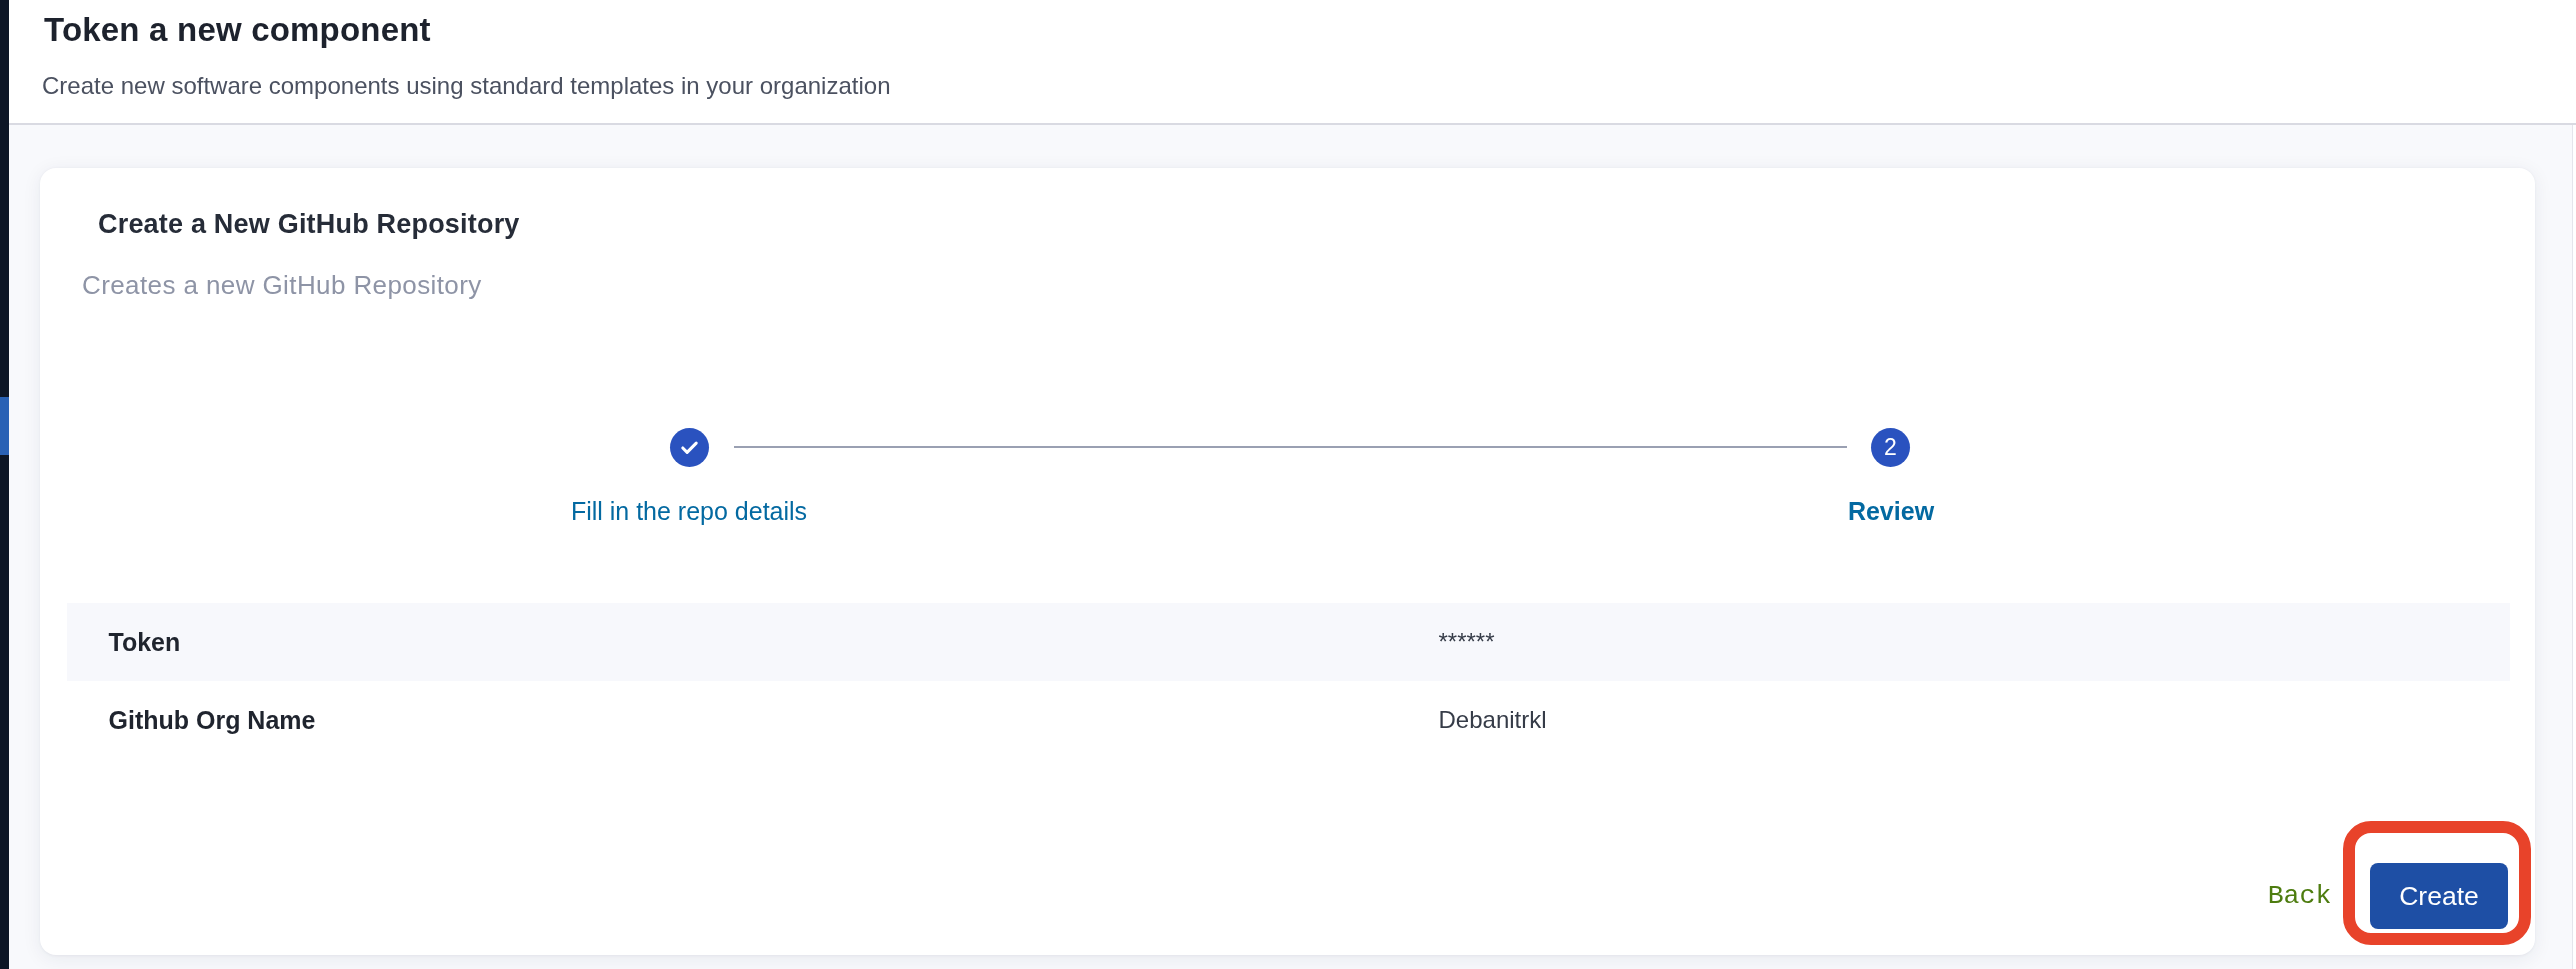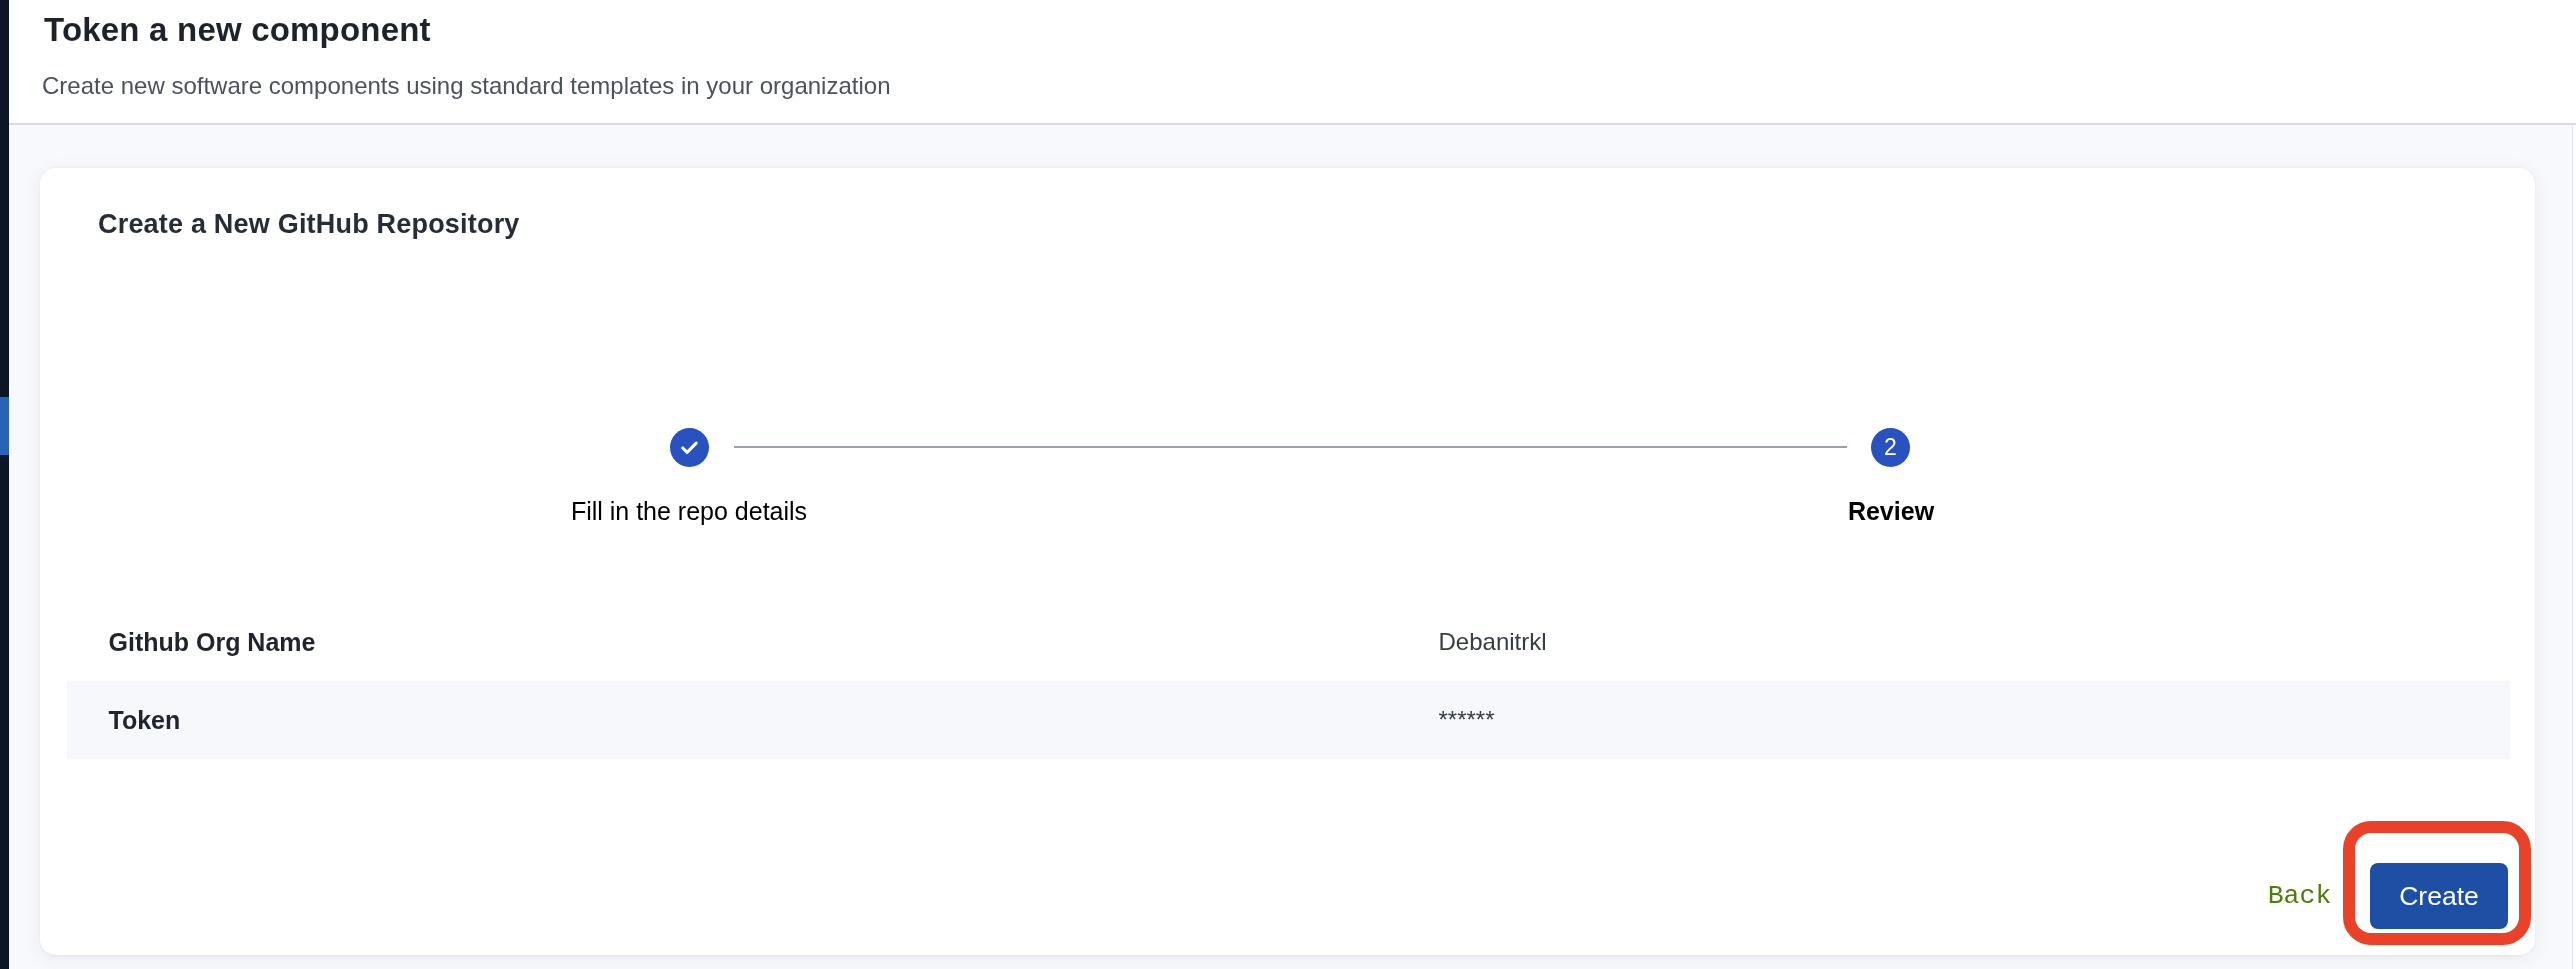--- a/index.html
+++ b/index.html
@@ -120,6 +120,7 @@
   <section class="card">
 
     <h2 class="card-title">Create a New GitHub Repository</h2>
+    <p class="card-subtitle">Creates a new GitHub Repository</p>
 
     <div>
       <div class="step-circle step-1">

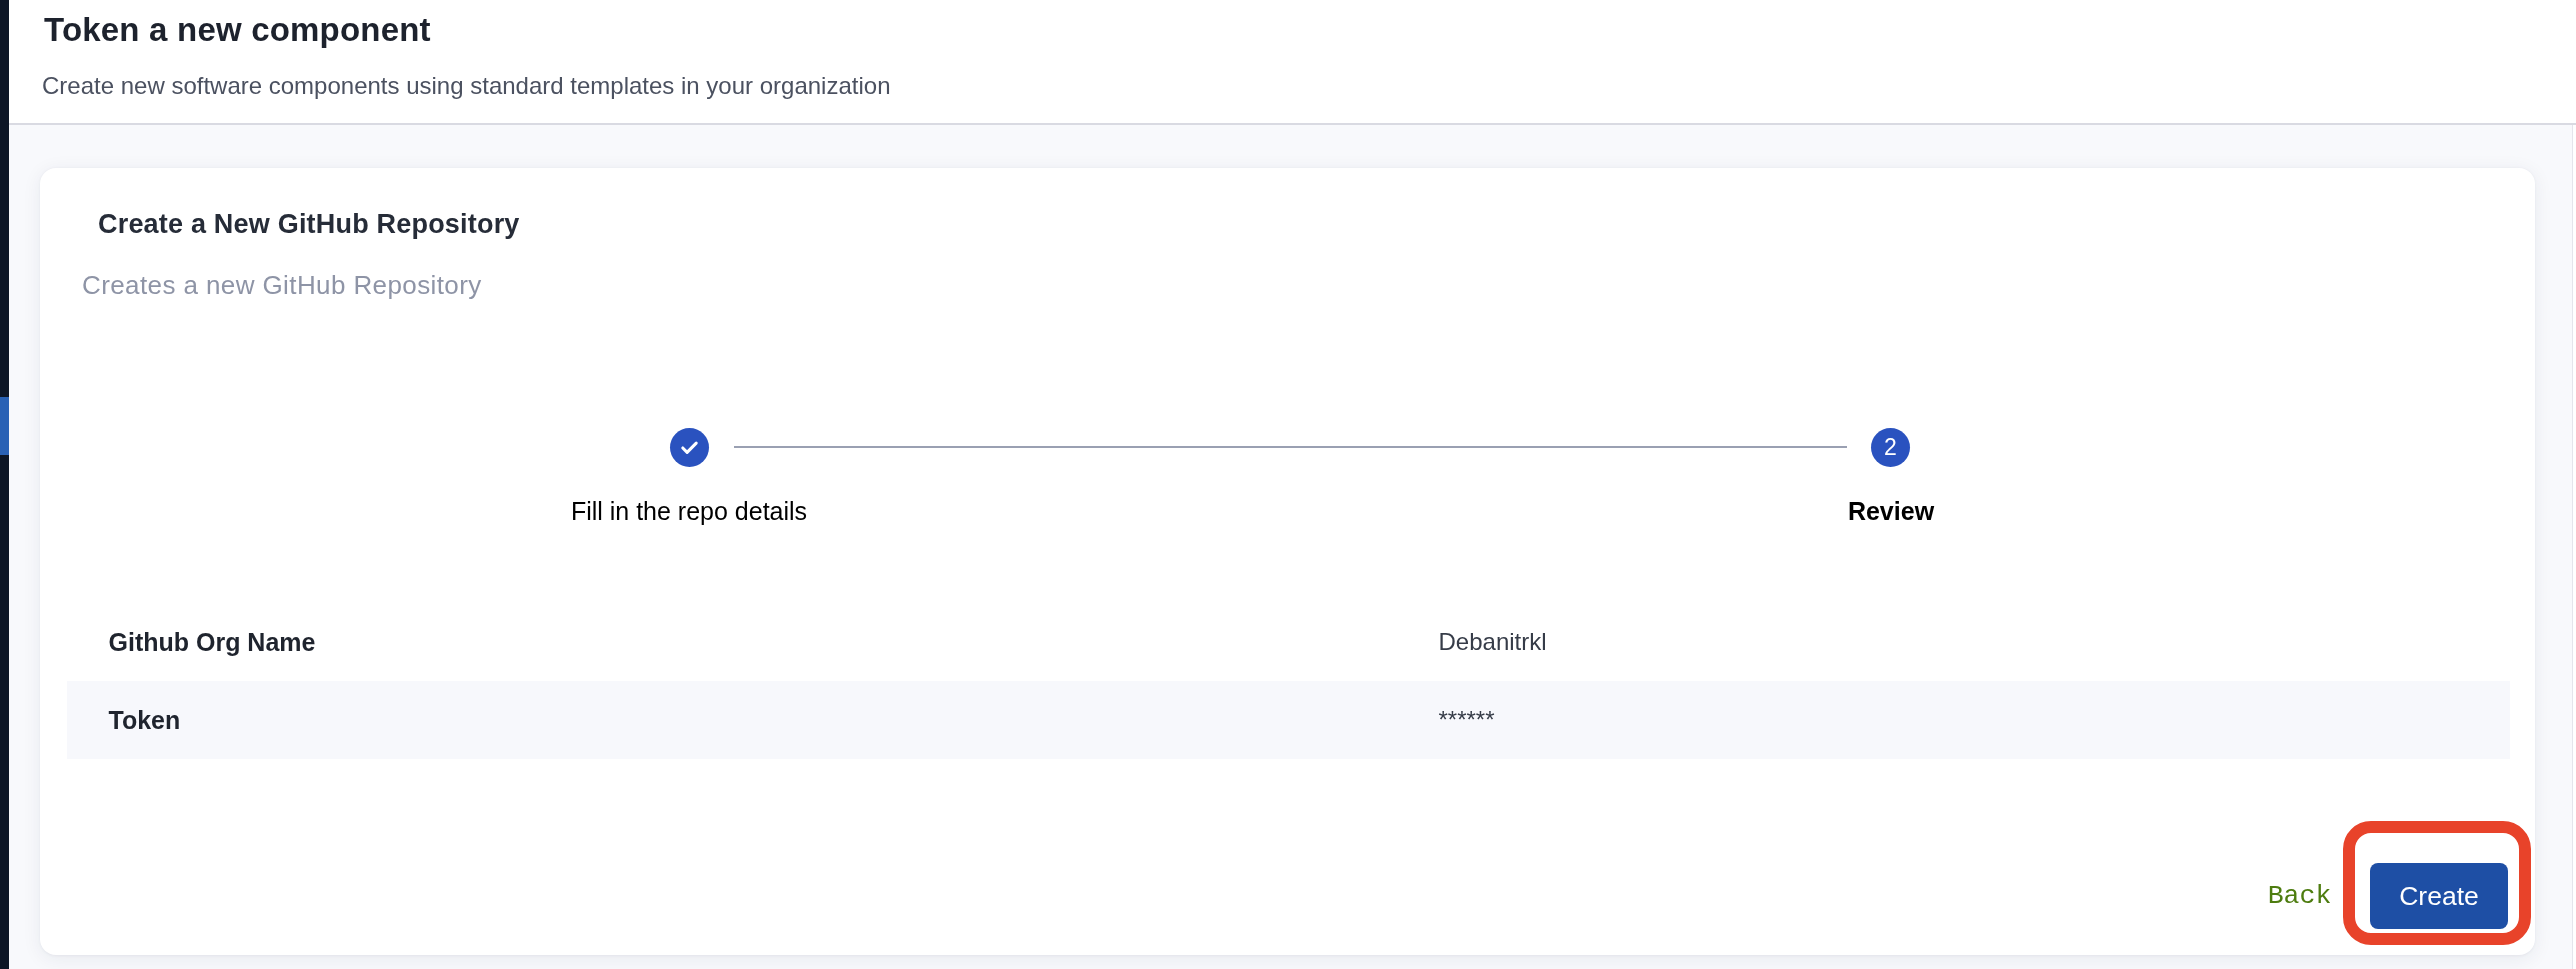--- a/index.html
+++ b/index.html
@@ -61,7 +61,7 @@
   }
   .step-label{
     position:absolute;top:329px;transform:translateX(-50%);
-    font-size:25px;font-weight:500;color:#000000;white-space:nowrap;
+    font-size:25px;font-weight:500;color:#0369a1;white-space:nowrap;
   }
   .step-label.label-1{left:649px;}
   .step-label.label-2{left:1851px;font-weight:bold;}

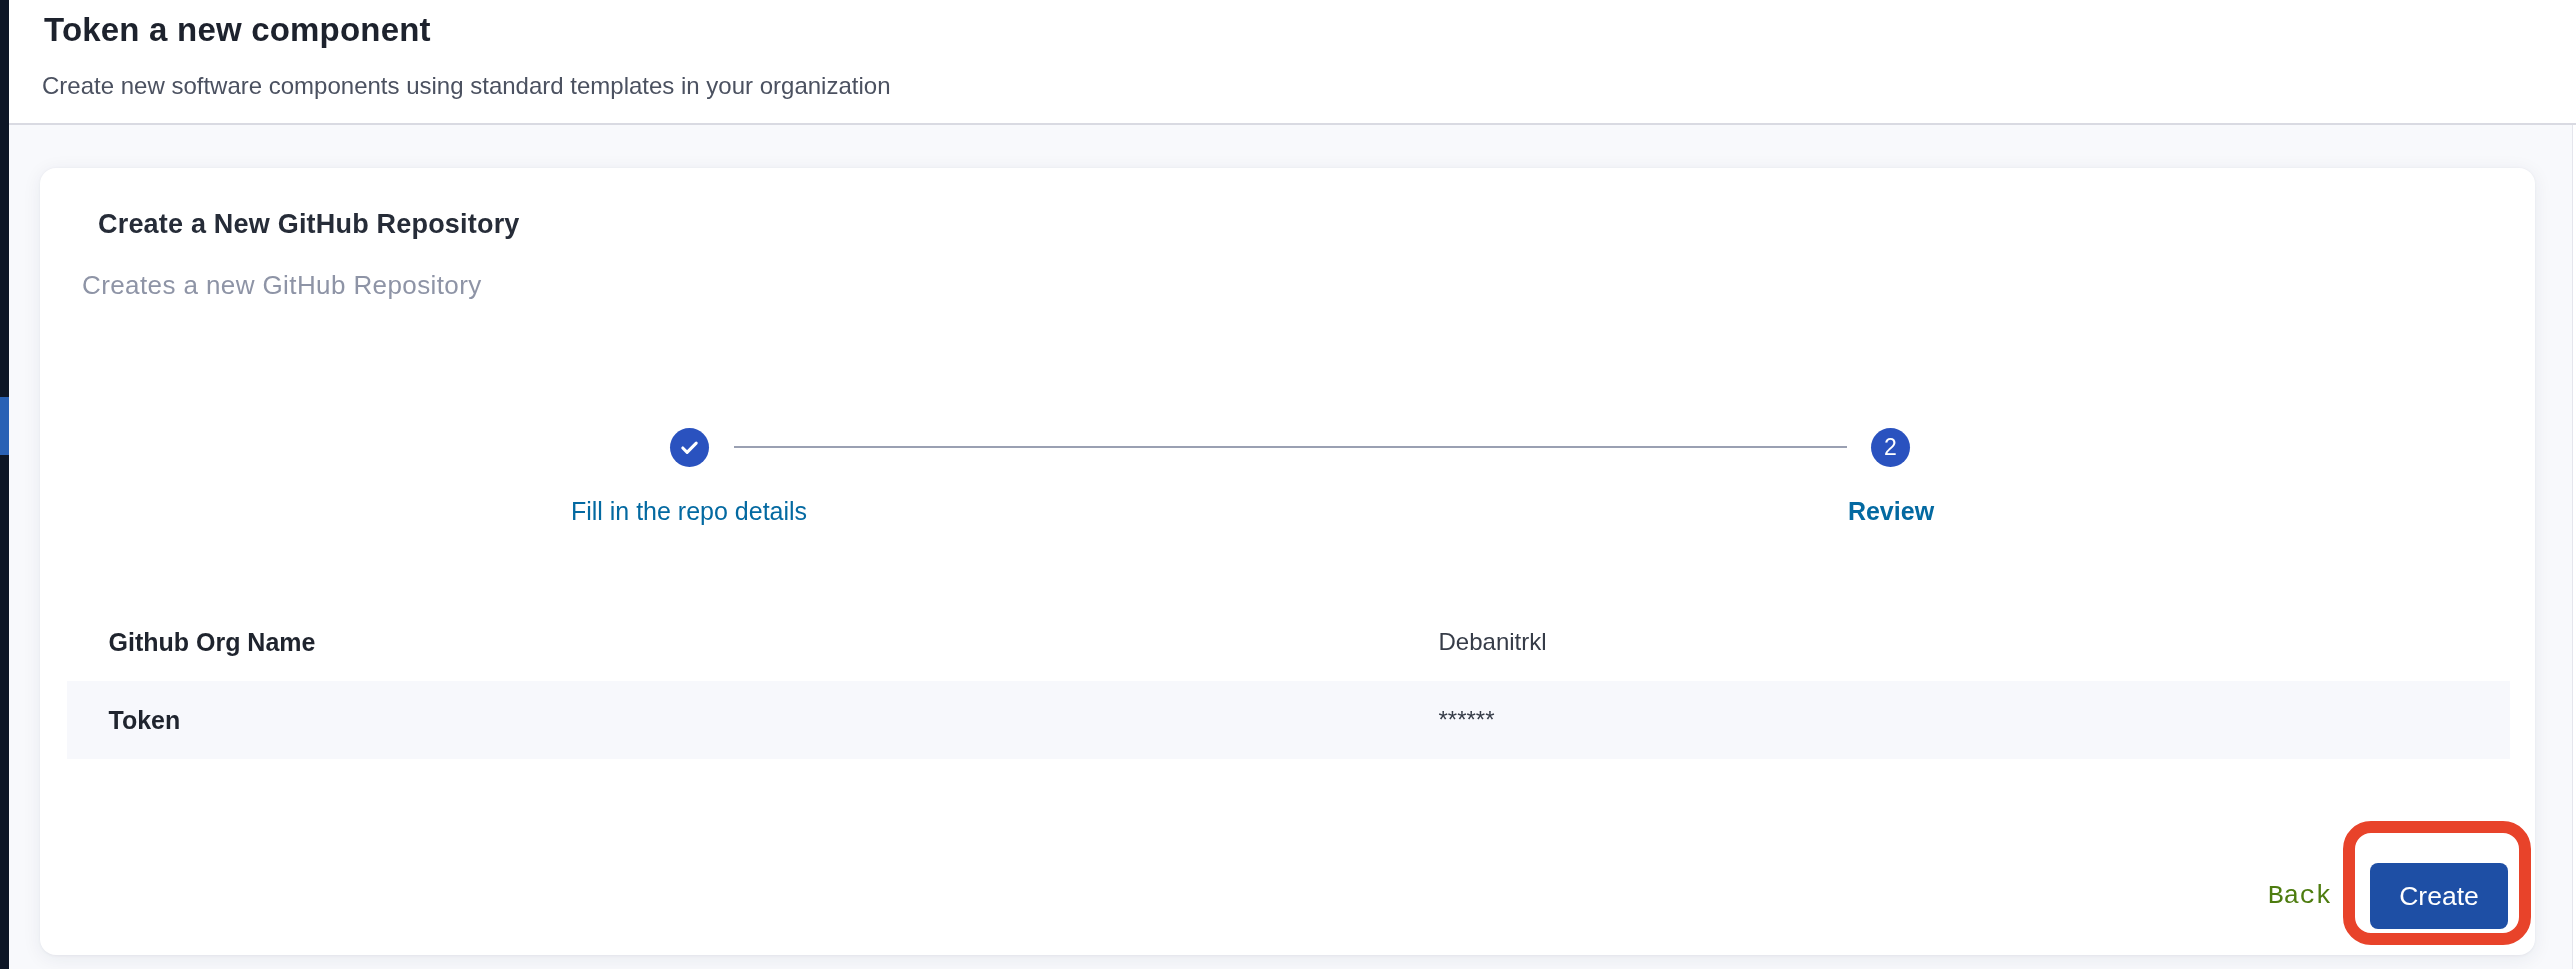--- a/index.html
+++ b/index.html
@@ -139,13 +139,13 @@
     </div>
 
     <div class="review-table">
+      <div class="review-row striped">
+        <span class="row-label">Token</span>
+        <span class="row-value">******</span>
+      </div>
       <div class="review-row">
         <span class="row-label">Github Org Name</span>
         <span class="row-value">Debanitrkl</span>
-      </div>
-      <div class="review-row striped">
-        <span class="row-label">Token</span>
-        <span class="row-value">******</span>
       </div>
     </div>
 

